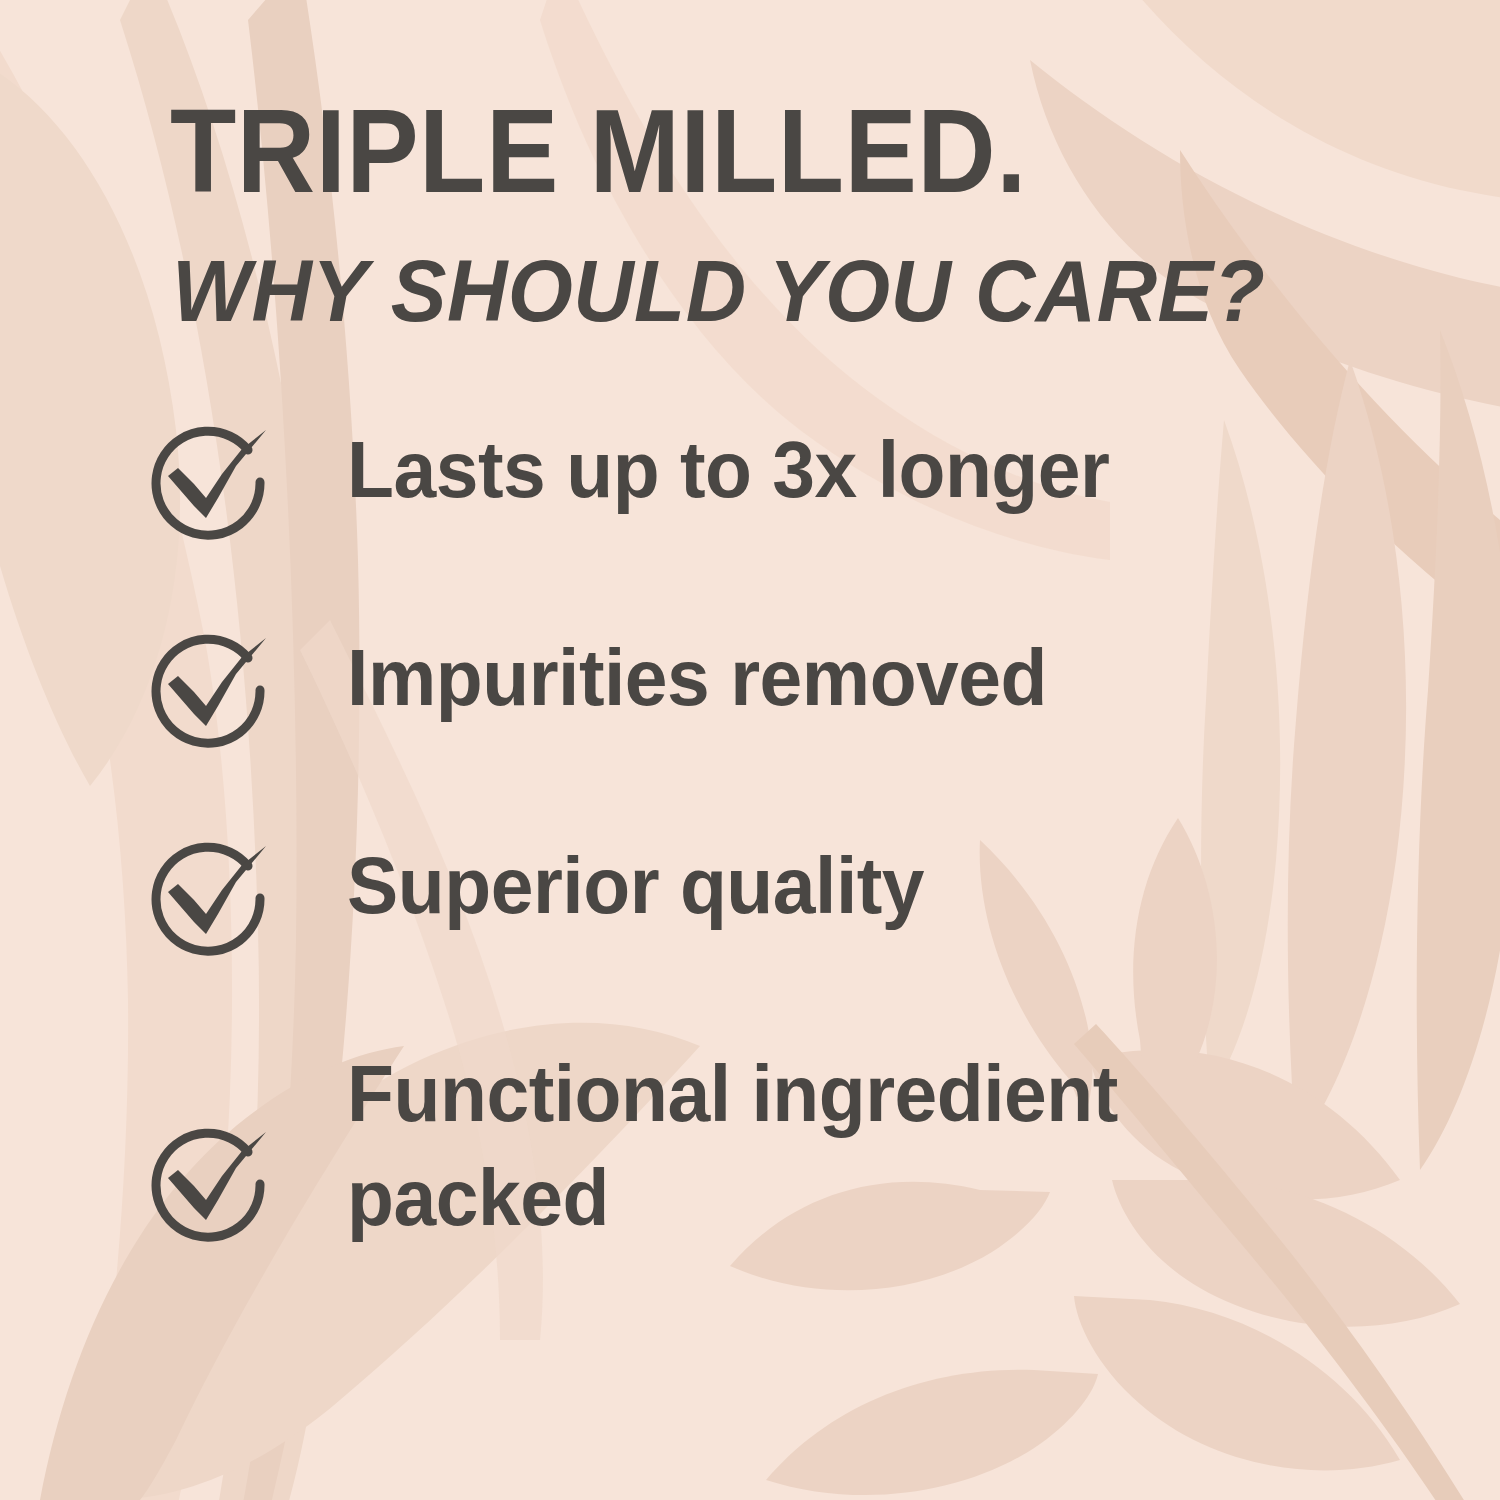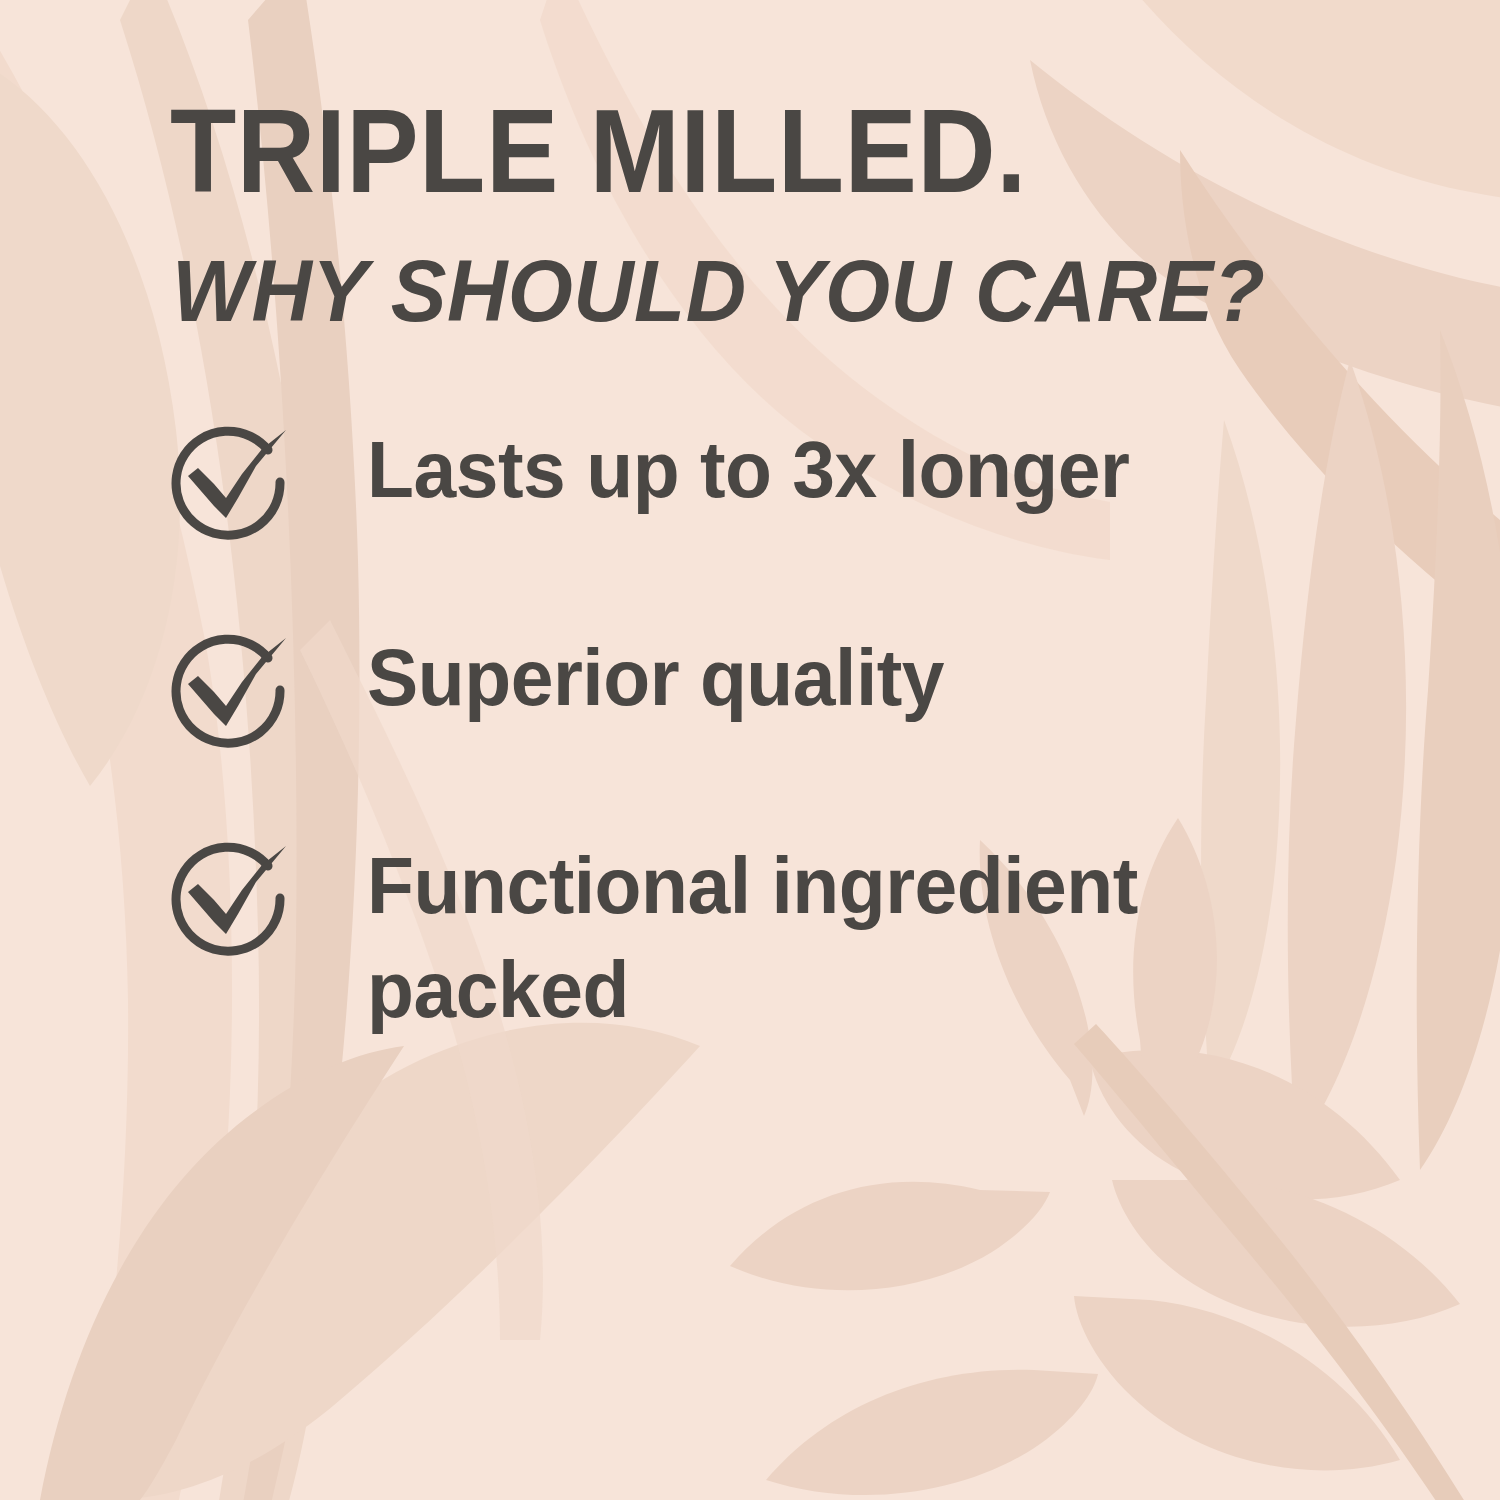--- a/index.html
+++ b/index.html
@@ -71,7 +71,7 @@
 
   .benefit-list {
     position: absolute;
-    left: 168px;
+    left: 148px;
     top: 418px;
     width: 1240px;
   }

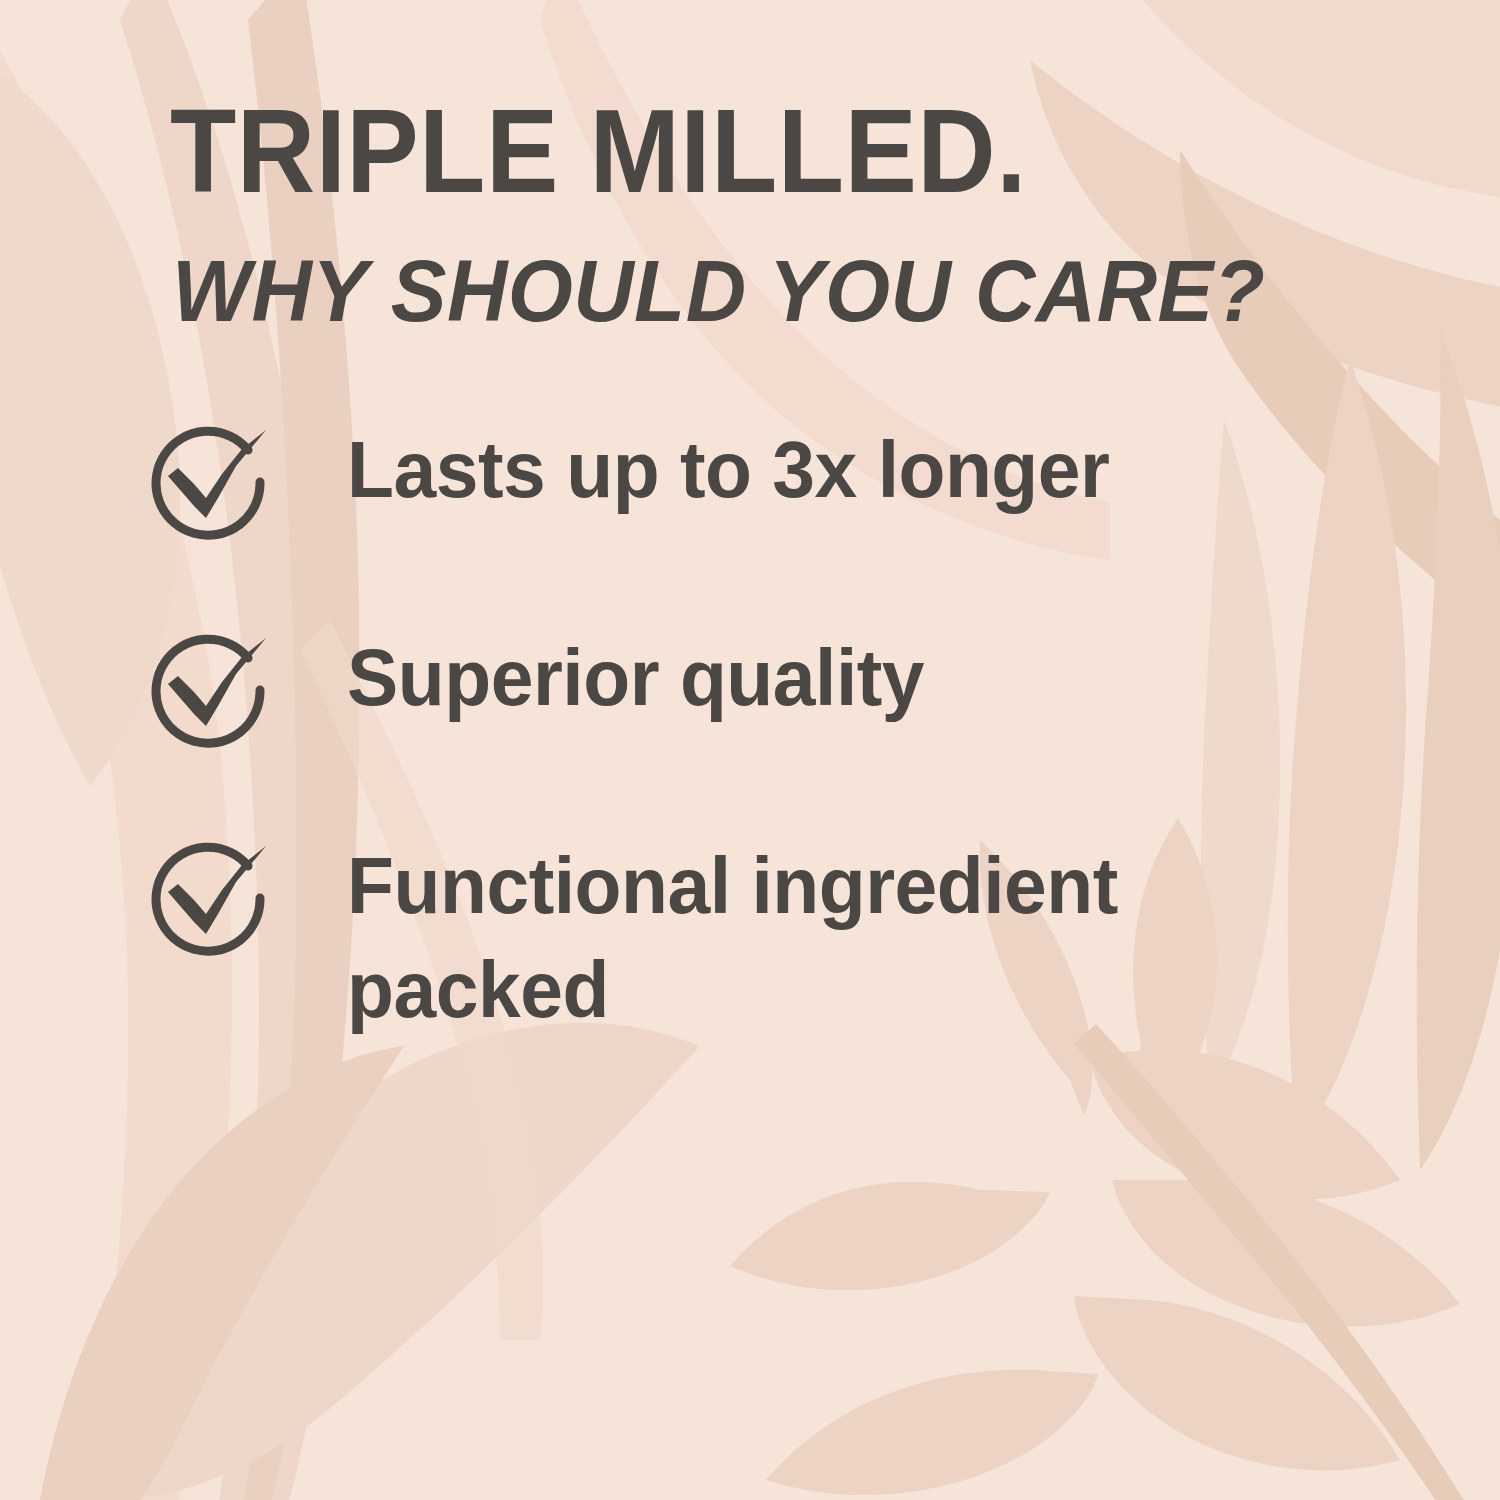--- a/index.html
+++ b/index.html
@@ -196,6 +196,15 @@
         <span class="benefit-text">Lasts up to 3x longer</span>
       </div>
 
+      <div class="benefit-row">
+        <span class="check-wrap">
+          <svg viewBox="0 0 130 122" aria-hidden="true">
+            <path d="M100 24 A52 52 0 1 0 112 56" fill="none" stroke="#4a4744" stroke-width="9" stroke-linecap="round"></path>
+            <path d="M20 50 L30 42 L46 58 L58 72 L74 48 L94 23 L118 4 L88 40 L70 72 L58 92 L46 80 Z" fill="#4a4744"></path>
+          </svg>
+        </span>
+        <span class="benefit-text">Impurities removed</span>
+      </div>
 
       <div class="benefit-row">
         <span class="check-wrap">

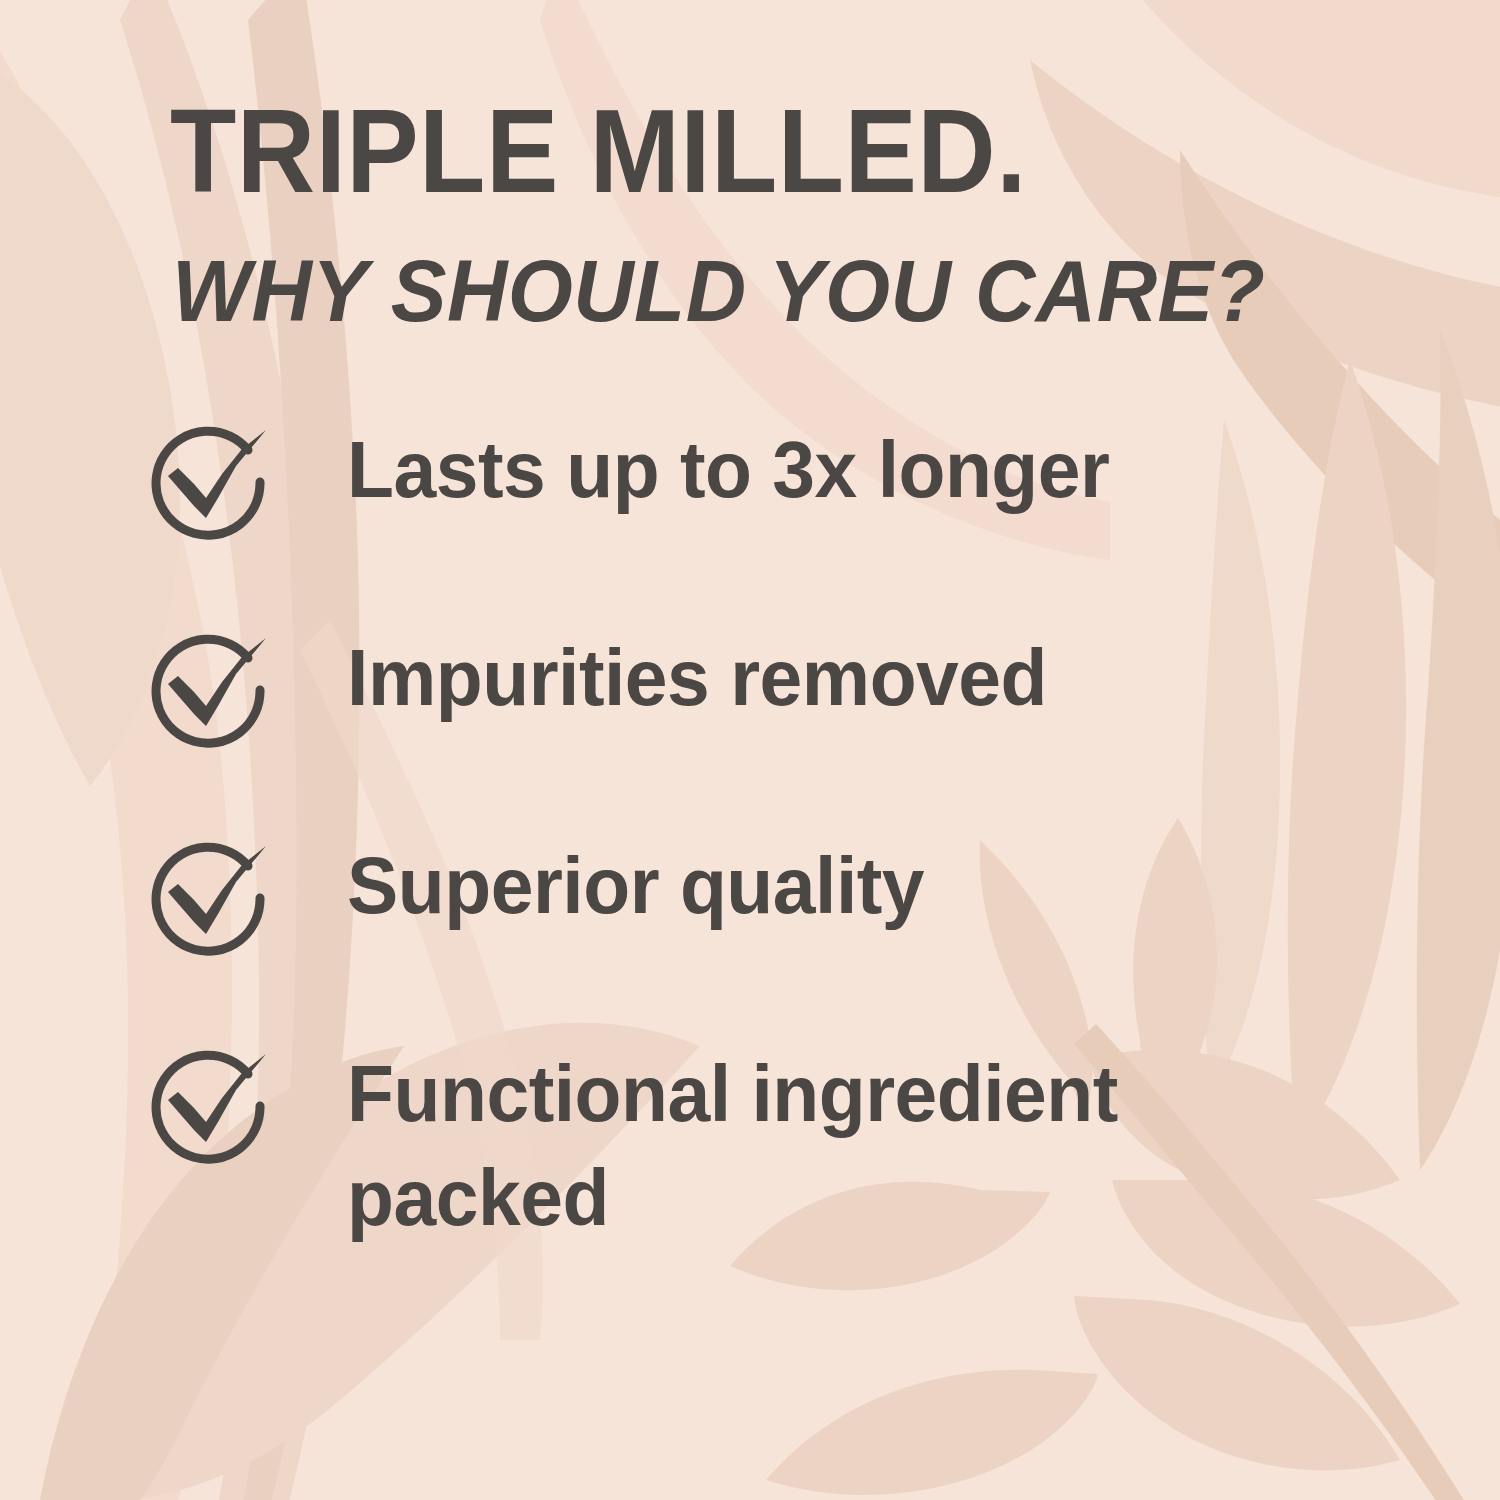--- a/index.html
+++ b/index.html
@@ -82,7 +82,7 @@
     align-items: flex-start;
     margin-bottom: 78px;
   }
-  .benefit-row:last-child { margin-bottom: 0; }
+  .benefit-row:last-child { margin-bottom: 0; align-items: flex-end; }
 
   .check-wrap {
     flex: 0 0 auto;

